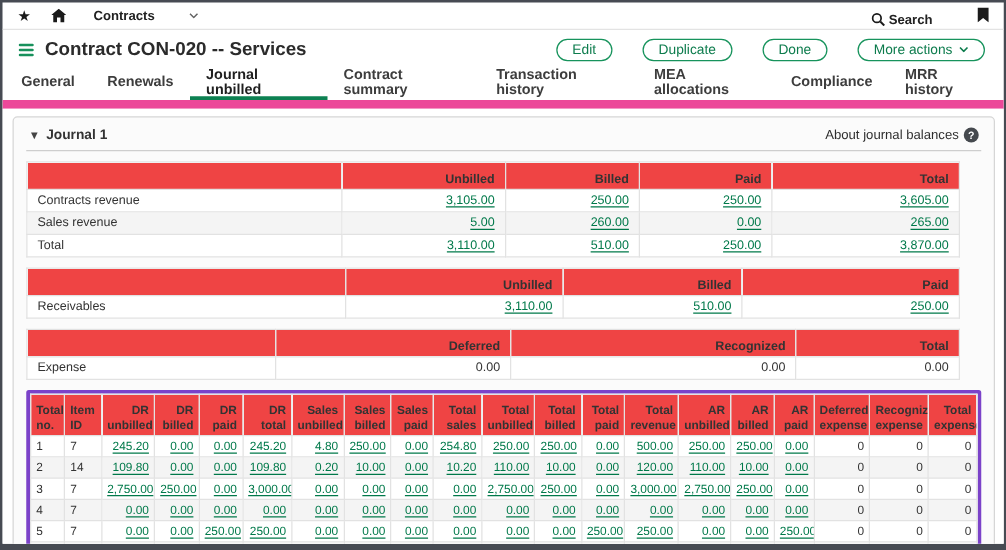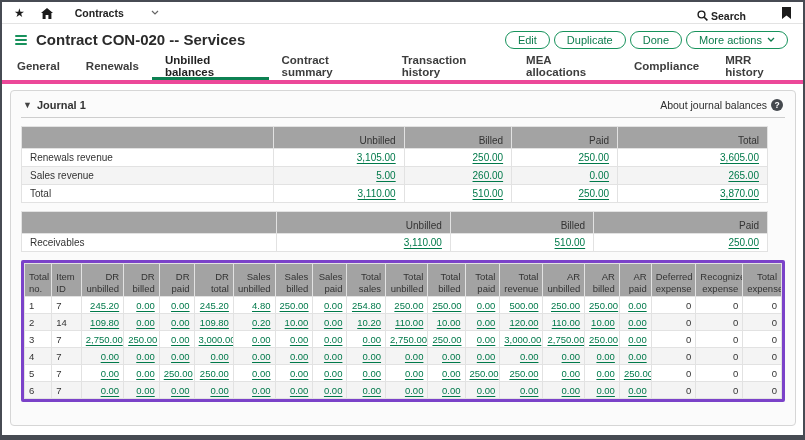--- a/index.html
+++ b/index.html
@@ -27,7 +27,7 @@
   .list-icon { display:inline-flex; flex-direction:column; gap:2px; cursor:pointer; }
   .list-icon i { display:block; width:12px; height:2px; background:#18915c; border-radius:1px; }
   .page-title { font-size:15px; font-weight:700; color:#2b2b2b; margin:0 0 0 9px; }
-  .actions { margin-left:auto; display:flex; align-items:center; gap:4px; padding-right:2px; }
+  .actions { margin-left:auto; display:flex; align-items:center; gap:24px; padding-right:2px; }
   .btn { box-sizing:border-box; height:18px; display:inline-flex; align-items:center; gap:5px;
          border:1px solid #17935c; border-radius:10px; background:#fff;
          color:#0d7c4d; font-size:11px; padding:0 12px; cursor:pointer; white-space:nowrap; }

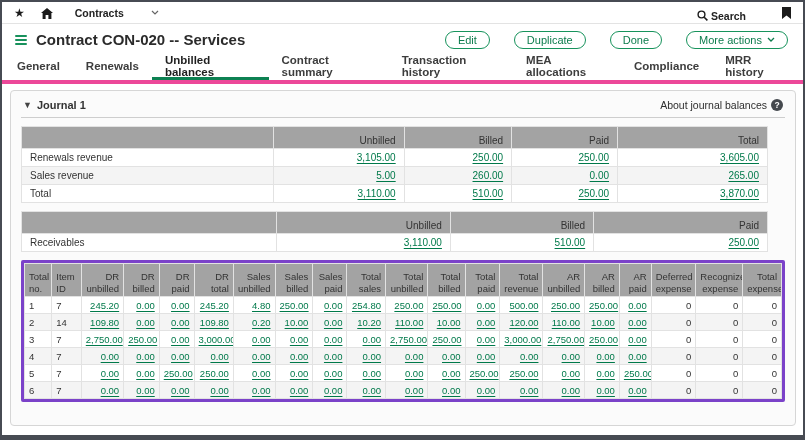--- a/index.html
+++ b/index.html
@@ -34,7 +34,7 @@
 
   
   .tabbar { height:25px; flex:0 0 25px; display:flex; align-items:stretch;
-            padding:0 2px; border-bottom:4px solid #ec4899; }
+            padding:0 2px; border-bottom:7px solid #ec4899; }
   .tab { display:flex; align-items:center; padding:0 13px; font-size:11.5px; font-weight:700;
          color:#3d3d3d; cursor:pointer; border-bottom:3px solid transparent; box-sizing:border-box; }
   .tab.active { color:#1f1f1f; border-bottom-color:#0d8152; }

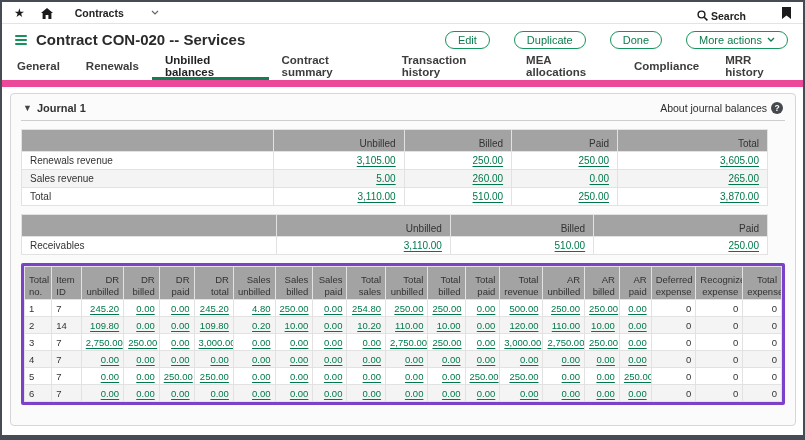--- a/index.html
+++ b/index.html
@@ -128,7 +128,7 @@
   <div class="tabbar">
     <span class="tab">General</span>
     <span class="tab">Renewals</span>
-    <span class="tab active">Unbilled balances</span>
+    <span class="tab active">Journal unbilled</span>
     <span class="tab">Contract summary</span>
     <span class="tab">Transaction history</span>
     <span class="tab">MEA allocations</span>

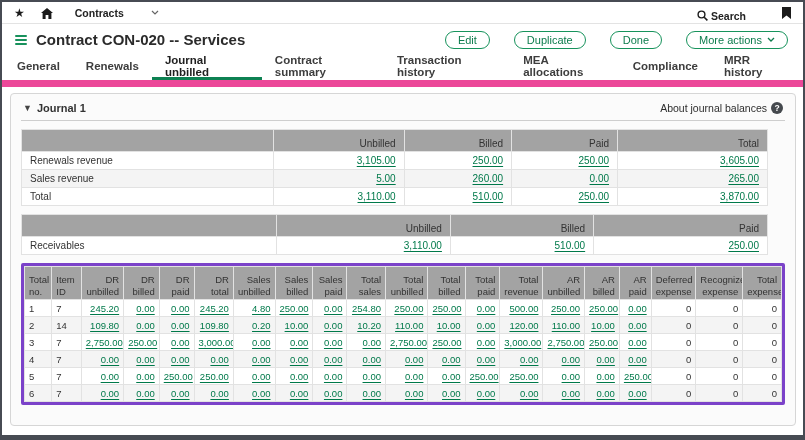--- a/index.html
+++ b/index.html
@@ -58,7 +58,7 @@
                width:calc(100% - 17px); font-size:10px; }
   .tbl th, .tbl td { border:1px solid #e2e2e2; padding:2px 8px; color:#333;
                      overflow:hidden; white-space:nowrap; }
-  .tbl thead th { background:#a3a3a3; font-weight:400; height:17px; vertical-align:bottom; }
+  .tbl thead th { background:#ef4444; font-weight:700; height:17px; vertical-align:bottom; }
   .tbl td { height:13px; }
   .tbl tr.alt td { background:#f4f4f4; }
   .txt { text-align:left; }

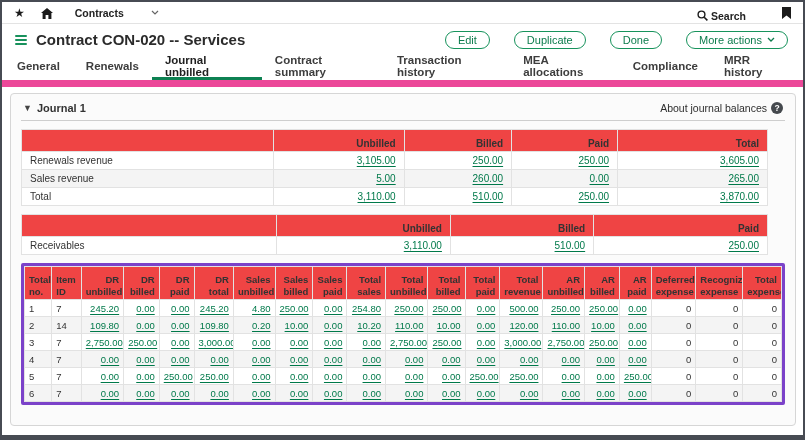--- a/index.html
+++ b/index.html
@@ -168,7 +168,7 @@
             </thead>
             <tbody>
               <tr>
-                <td class="txt">Renewals revenue</td>
+                <td class="txt">Contracts revenue</td>
                 <td class="num"><span class="cell-link">3,105.00</span></td>
                 <td class="num"><span class="cell-link">250.00</span></td>
                 <td class="num"><span class="cell-link">250.00</span></td>

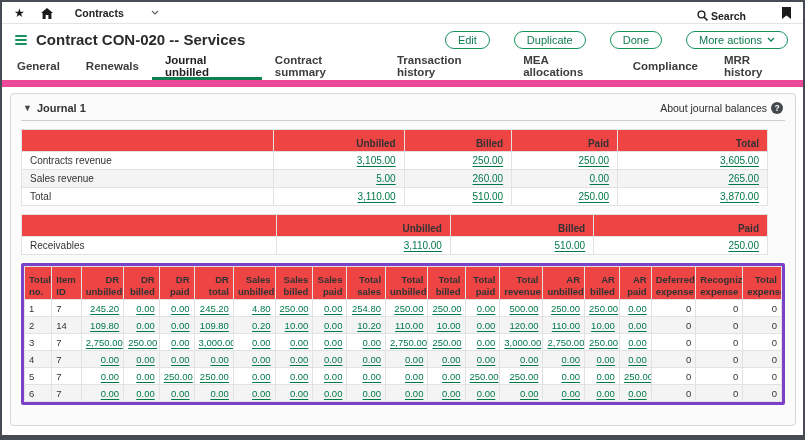--- a/index.html
+++ b/index.html
@@ -219,6 +219,32 @@
           </table>
         </div>
 
+      <div class="tbl">
+          <table>
+            <colgroup>
+              <col style="width: 26.7%;">
+              <col style="width: 25.2%;">
+              <col style="width: 30.6%;">
+              <col style="width: 17.5%;">
+            </colgroup>
+            <thead>
+              <tr>
+                <th class="txt"></th>
+                <th class="num">Deferred</th>
+                <th class="num">Recognized</th>
+                <th class="num">Total</th>
+              </tr>
+            </thead>
+            <tbody>
+              <tr>
+                <td class="txt">Expense</td>
+                <td class="num">0.00</td>
+                <td class="num">0.00</td>
+                <td class="num">0.00</td>
+              </tr>
+            </tbody>
+          </table>
+        </div>
 
       <div class="purple-box">
         <div class="tbl" style="margin:0">

